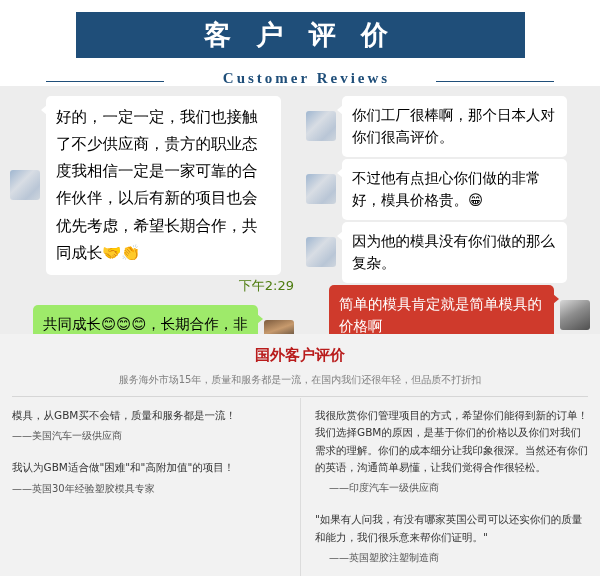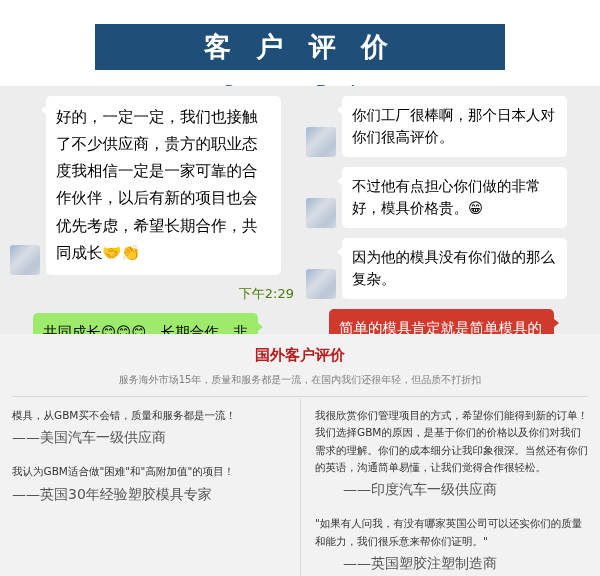--- a/index.html
+++ b/index.html
@@ -29,8 +29,8 @@
     box-sizing: border-box;
   }
   .title-bar {
-    width: 410px;
-    margin: 20px auto 0 auto;
+    width: 449px;
+    margin: 8px auto 0 auto;
     height: 46px;
     background: #1f4e79;
     color: #ffffff;

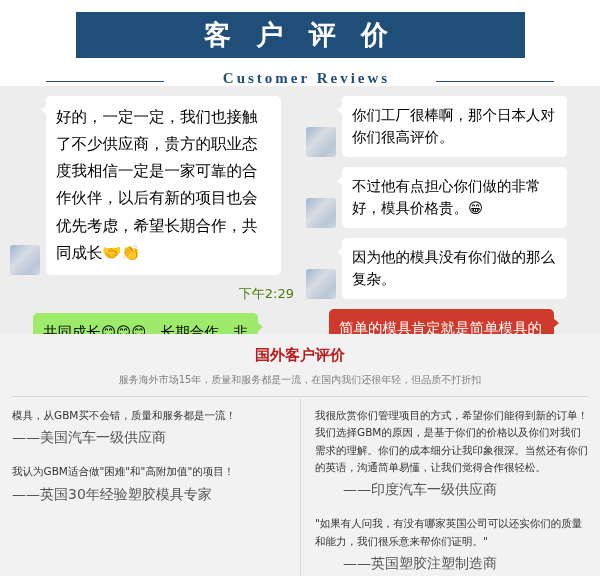--- a/index.html
+++ b/index.html
@@ -86,8 +86,8 @@
 
   .msg-row {
     display: flex;
-    margin-bottom: 10px;
-    align-items: flex-end;
+    margin-bottom: 2px;
+    align-items: center;
   }
   .msg-row.from-me { justify-content: flex-end; }
 

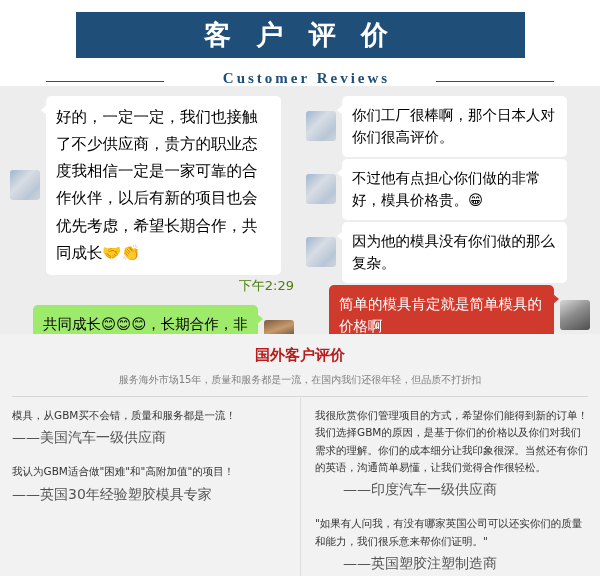--- a/index.html
+++ b/index.html
@@ -207,7 +207,7 @@
     margin: 0 0 5px 0;
   }
   .source {
-    font-size: 14px;
+    font-size: 10px;
     color: #555555;
     margin: 0 0 16px 0;
   }

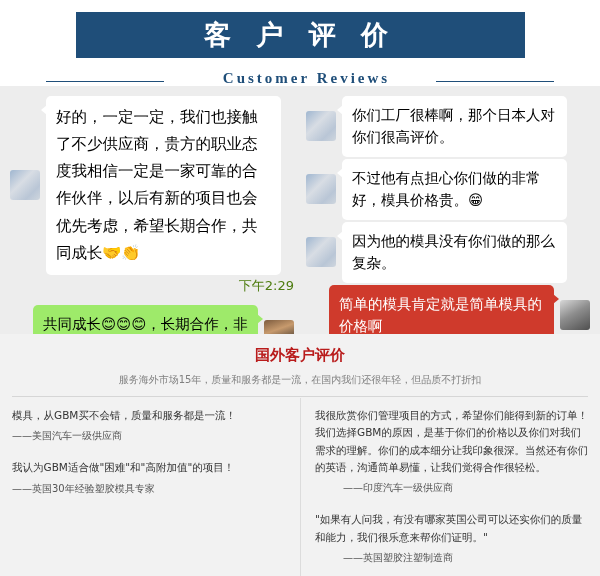--- a/index.html
+++ b/index.html
@@ -211,7 +211,7 @@
     color: #555555;
     margin: 0 0 16px 0;
   }
-  .source.indent { margin-left: 28px; }
+  .source.indent { margin-left: 14px; }
   .vsep {
     position: absolute;
     left: 300px;

